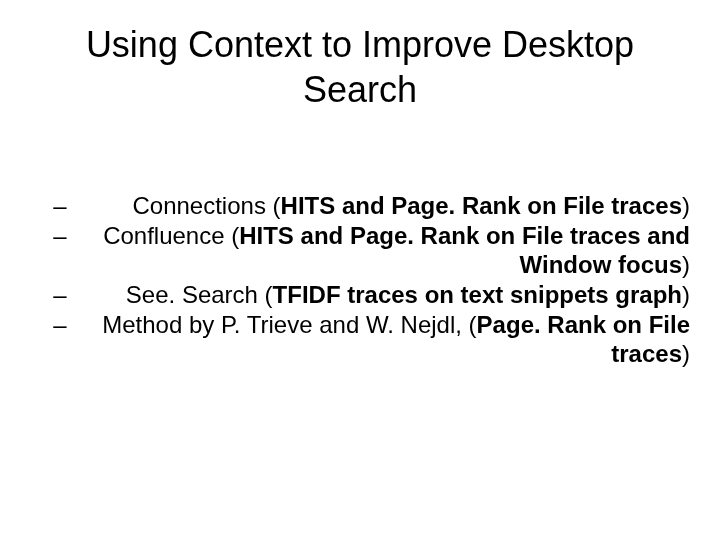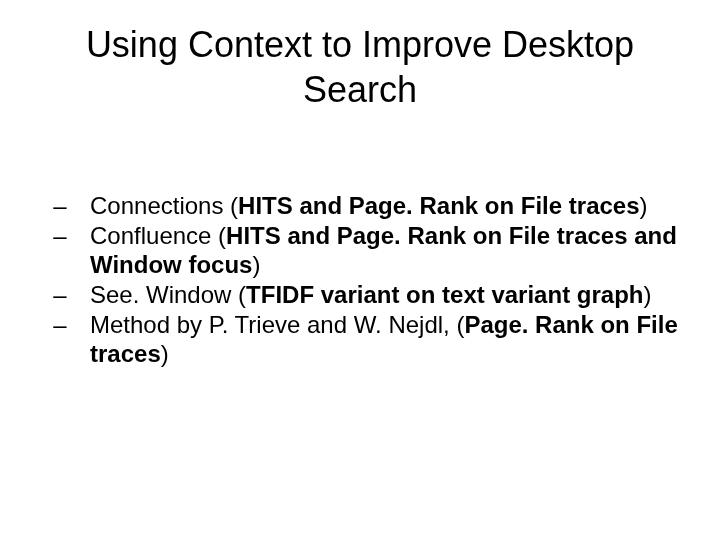--- a/index.html
+++ b/index.html
@@ -40,6 +40,7 @@
   }
   .text {
     flex: 1;
+    text-align: right;
   }
   .bold {
     font-weight: bold;

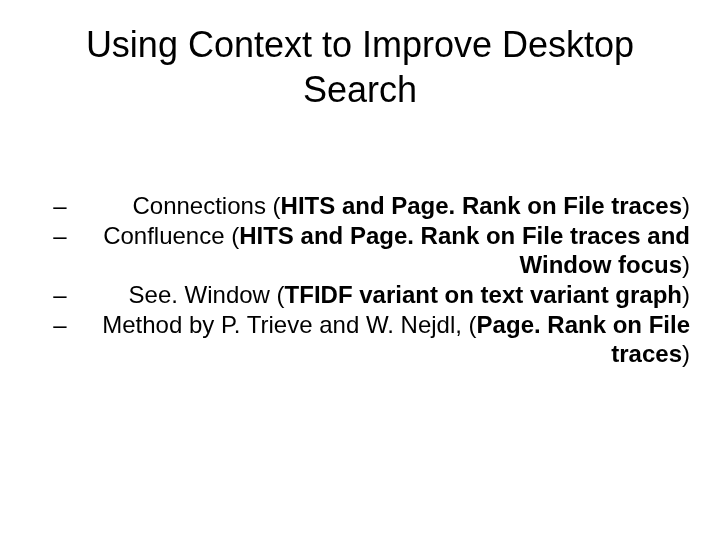--- a/index.html
+++ b/index.html
@@ -67,7 +67,7 @@
 
     <div class="item">
       <div class="dash">–</div>
-      <div class="text"><span>See. Window (</span><span class="bold">TFIDF variant on text variant graph</span><span>)</span></div>
+      <div class="text"><span>See. Search (</span><span class="bold">TFIDF variant on text variant graph</span><span>)</span></div>
     </div>
 
     <div class="item">

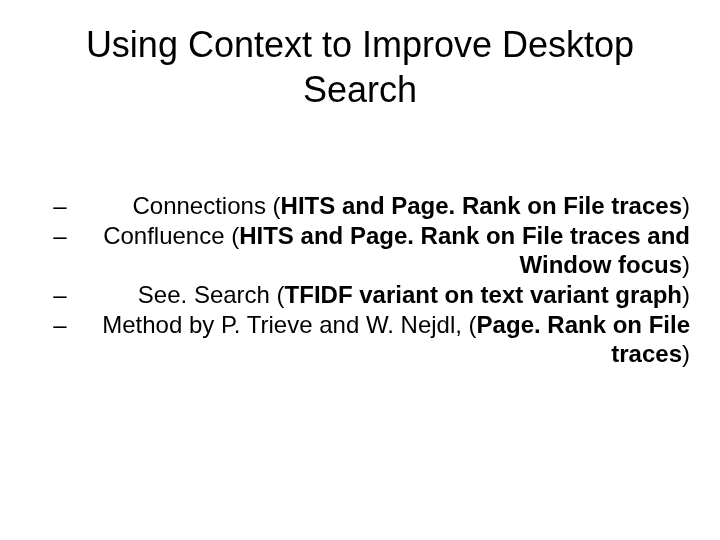--- a/index.html
+++ b/index.html
@@ -67,7 +67,7 @@
 
     <div class="item">
       <div class="dash">–</div>
-      <div class="text"><span>See. Search (</span><span class="bold">TFIDF variant on text variant graph</span><span>)</span></div>
+      <div class="text"><span>See. Search (</span><span class="bold">TFIDF traces on text snippets graph</span><span>)</span></div>
     </div>
 
     <div class="item">

